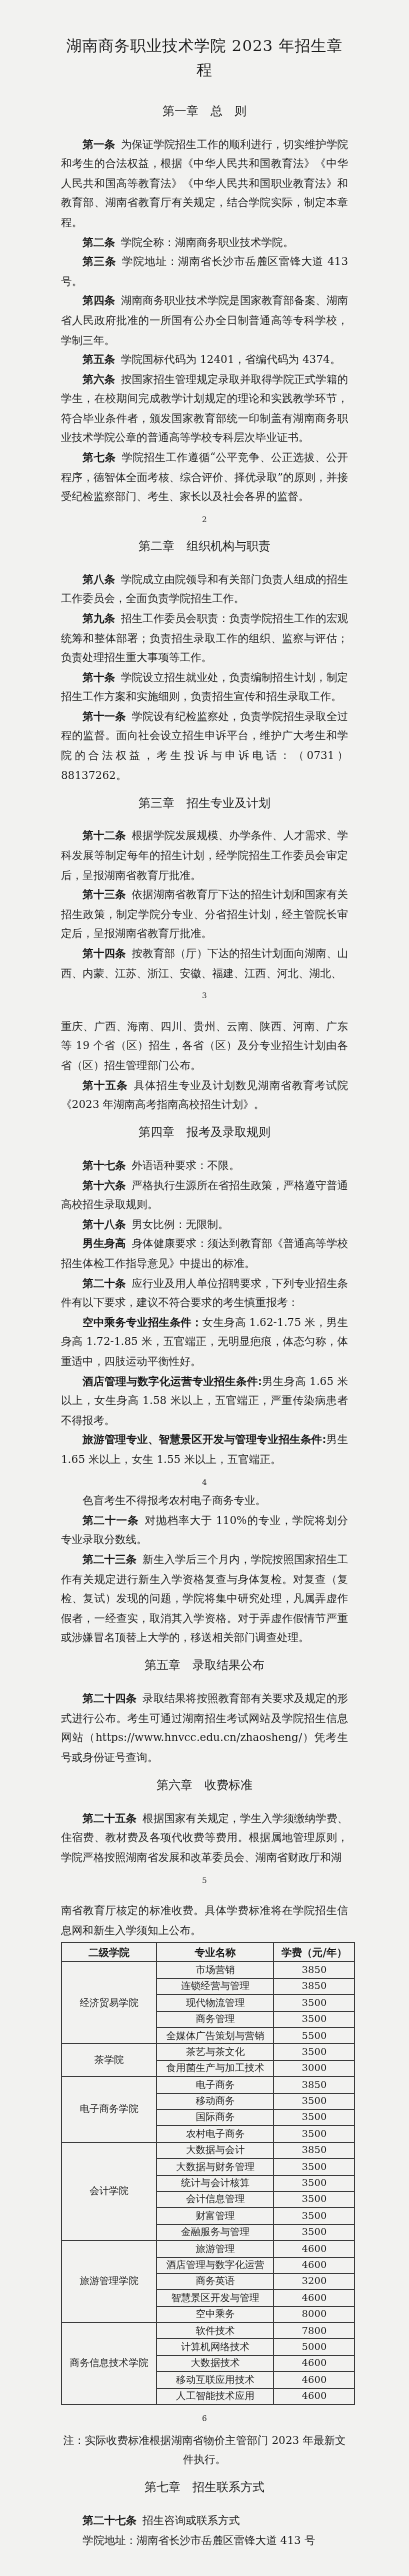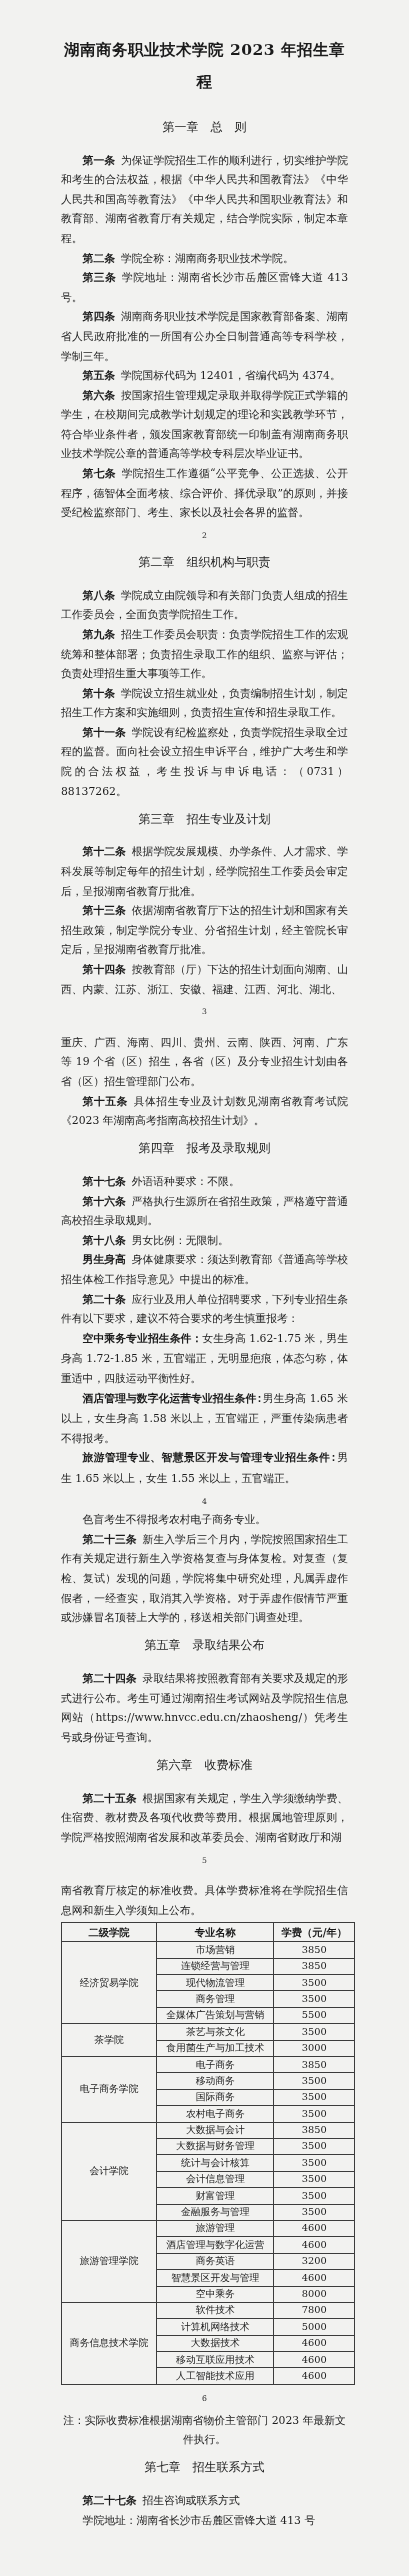--- a/index.html
+++ b/index.html
@@ -12,7 +12,7 @@
     font-size:10.8px;line-height:19.6px;
   }
   .doc-title{
-    text-align:center;font-weight:bold;font-size:15.5px;line-height:32px;
+    text-align:center;font-weight:normal;font-size:15.5px;line-height:24px;
     margin:2.1px 0 11.3px 0;letter-spacing:0.5px;
     font-family:"DejaVu Serif","Liberation Serif",serif;
   }

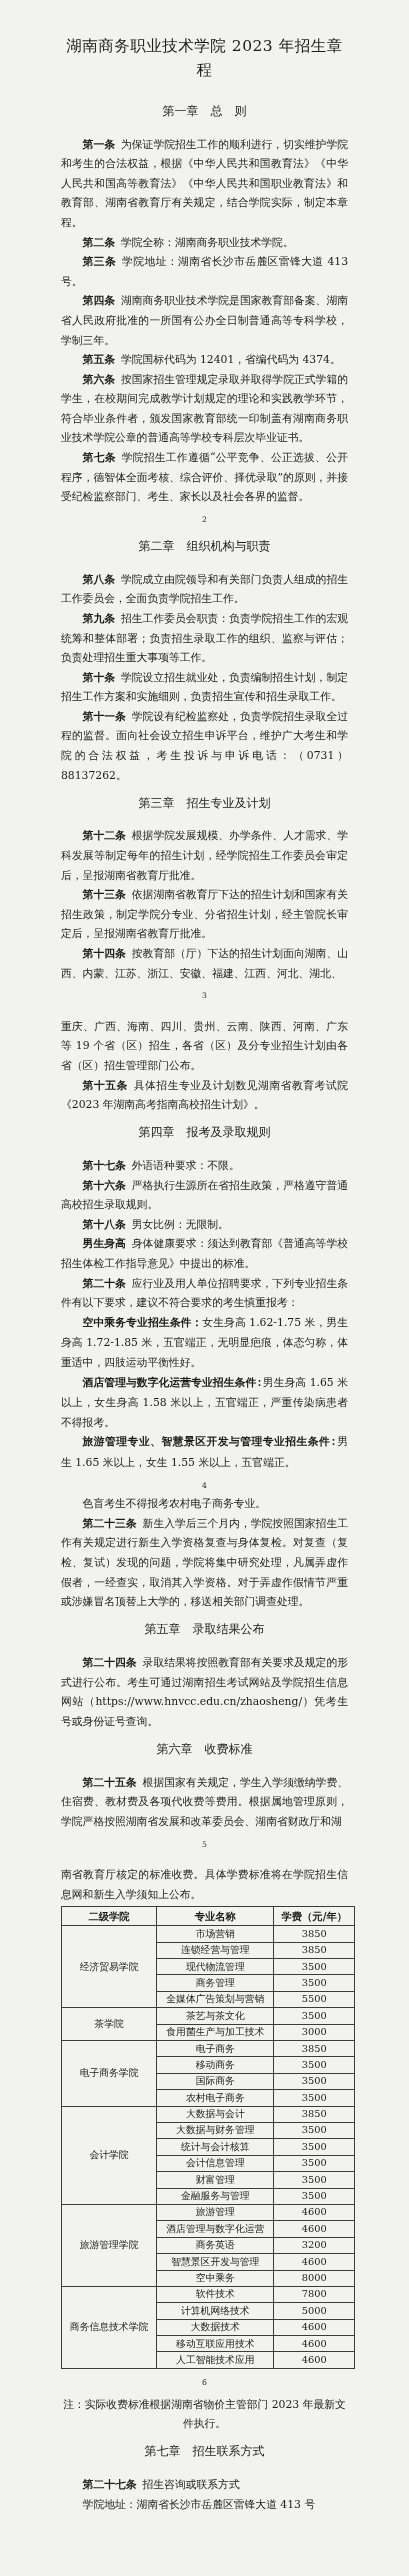--- a/index.html
+++ b/index.html
@@ -24,7 +24,7 @@
   .para{margin:0;text-align:justify;text-indent:2em;}
   .para.noindent{text-indent:0;margin-top:12px;}
   .lbl{font-weight:bold;margin-right:.55em;}
-  .lbl.tight{margin-right:0;font-family:Liberation Mono, monospace;}
+  .lbl.tight{margin-right:0;}
   .pagenum{
     text-align:center;font-size:7.7px;line-height:13.4px;
     margin:6.2px 0 2.1px 0;color:#2c2c2c;text-indent:0;

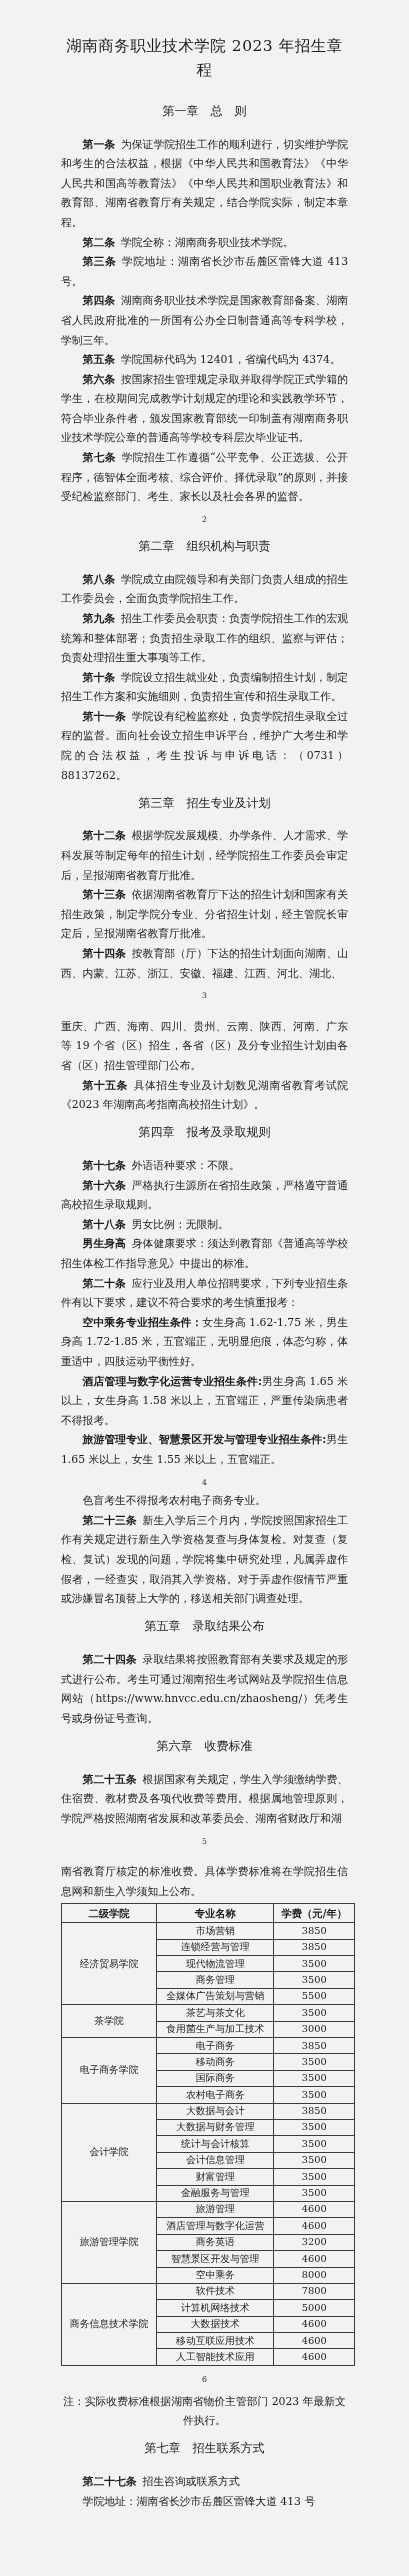--- a/index.html
+++ b/index.html
@@ -93,6 +93,7 @@
   <div class="pagenum">4</div>
 
   <p class="para"><span>色盲考生不得报考农村电子商务专业。</span></p>
+  <p class="para"><b class="lbl">第二十一条</b><span>对抛档率大于 110%的专业，学院将划分专业录取分数线。</span></p>
   <p class="para"><b class="lbl">第二十三条</b><span>新生入学后三个月内，学院按照国家招生工作有关规定进行新生入学资格复查与身体复检。对复查（复检、复试）发现的问题，学院将集中研究处理，凡属弄虚作假者，一经查实，取消其入学资格。对于弄虚作假情节严重或涉嫌冒名顶替上大学的，移送相关部门调查处理。</span></p>
 
   <div class="chapter">第五章　录取结果公布</div>

